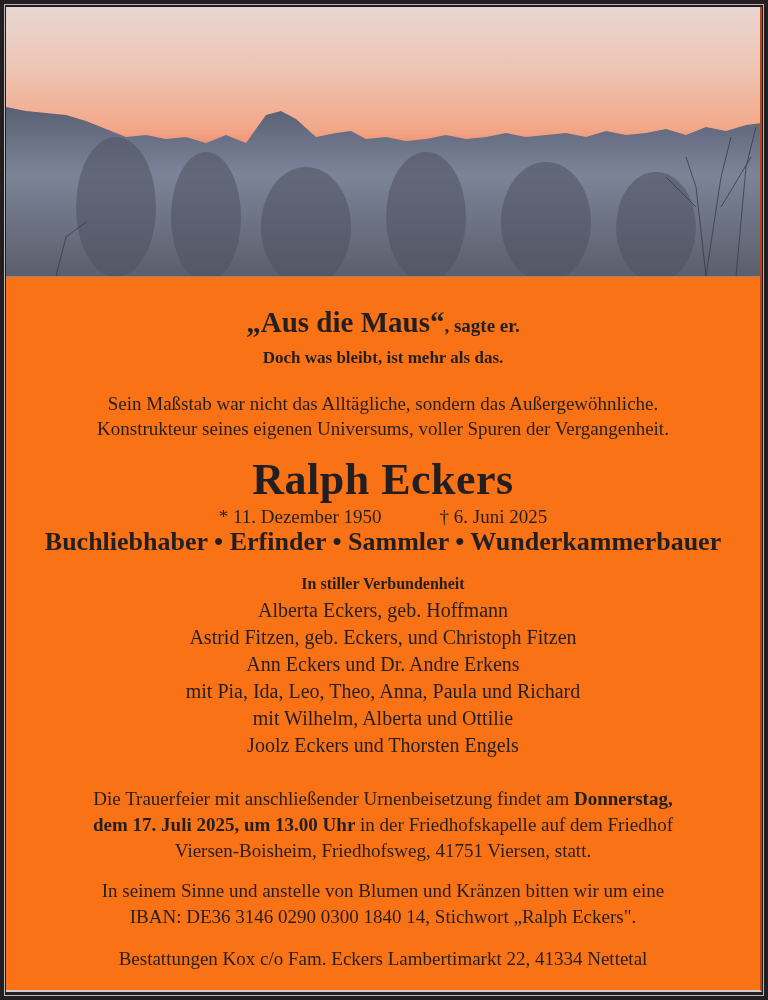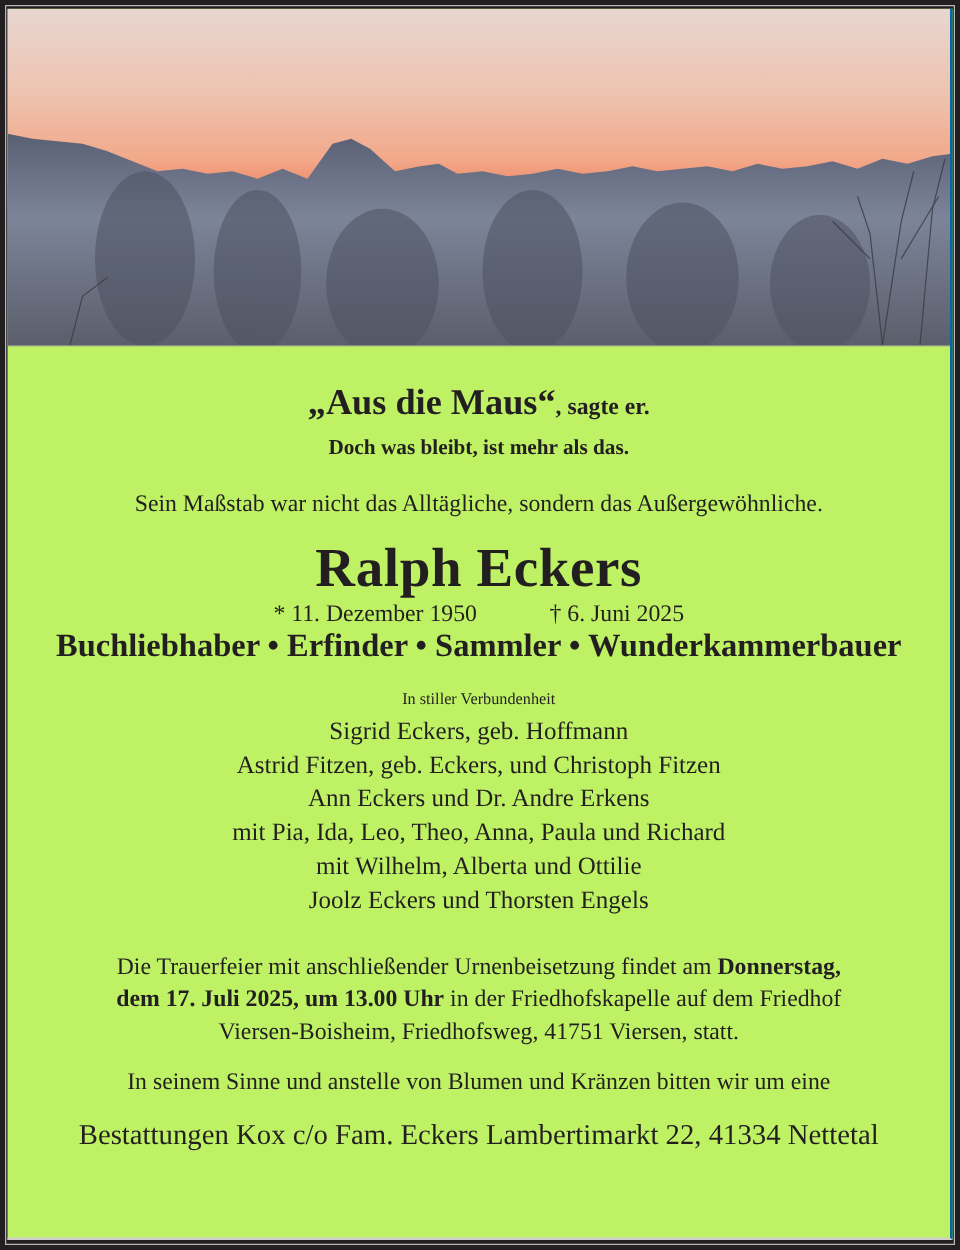--- a/index.html
+++ b/index.html
@@ -17,8 +17,8 @@
     }
     .inner {
       position: absolute; left: 6px; top: 7px; width: 756px; height: 985px;
-      background: #bef264;
-      border-right: 2px solid #0369a1;
+      background: #f97316;
+      border-right: 2px solid #c2410c;
       border-bottom: 2px solid #d0cdcd;
       box-sizing: border-box;
       overflow: hidden;

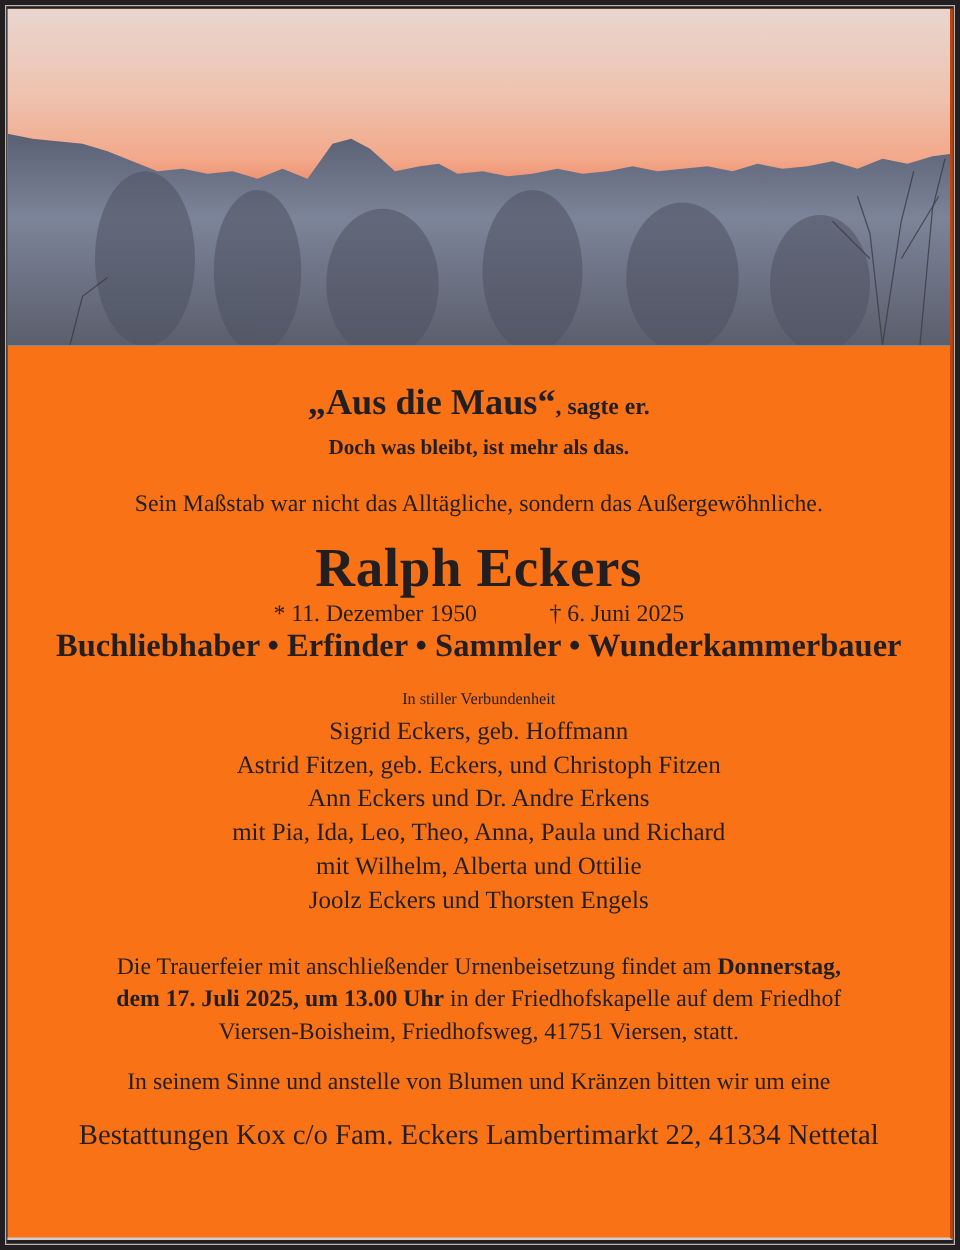--- a/index.html
+++ b/index.html
@@ -93,6 +93,7 @@
 
     <div class="para p1">
       <div>Sein Maßstab war nicht das Alltägliche, sondern das Außergewöhnliche.</div>
+      <div>Konstrukteur seines eigenen Universums, voller Spuren der Vergangenheit.</div>
     </div>
 
     <div class="name">Ralph Eckers</div>

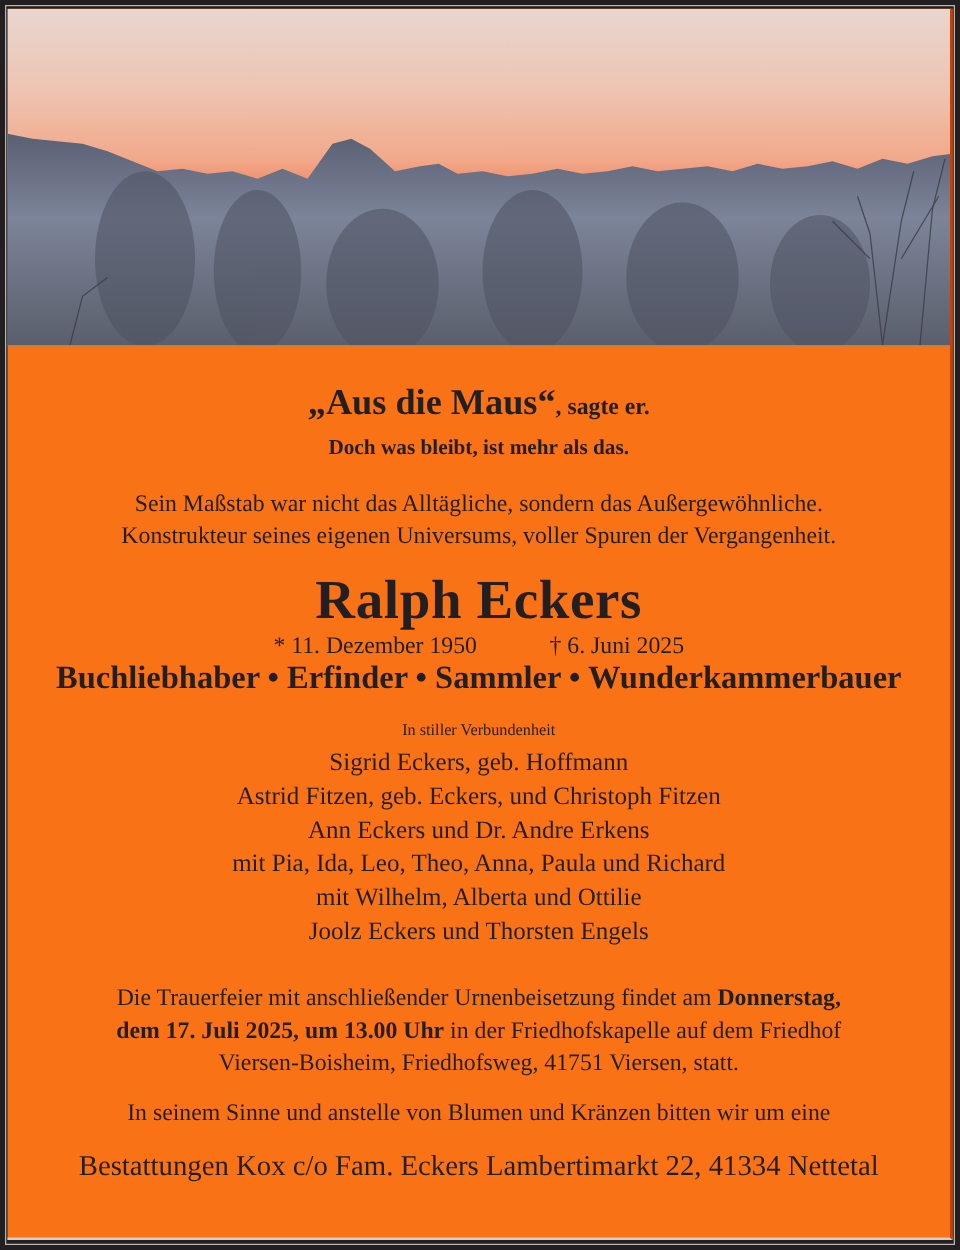--- a/index.html
+++ b/index.html
@@ -45,7 +45,7 @@
     .dates .gap { width: 58px; }
     .roles { font-size: 26px; font-weight: bold; line-height: 26px; }
     .mourners { margin-top: 15px; font-size: 20px; line-height: 27px; }
-    .mourners .head { font-weight: normal; font-size: 13px; }
+    .mourners .head { font-weight: bold; font-size: 16px; }
     .service { margin-top: 27px; font-size: 19px; line-height: 26px; }
     .donation { margin-top: 14px; font-size: 19px; line-height: 26px; }
     .undertaker { margin-top: 16px; font-size: 23px; line-height: 26px; }

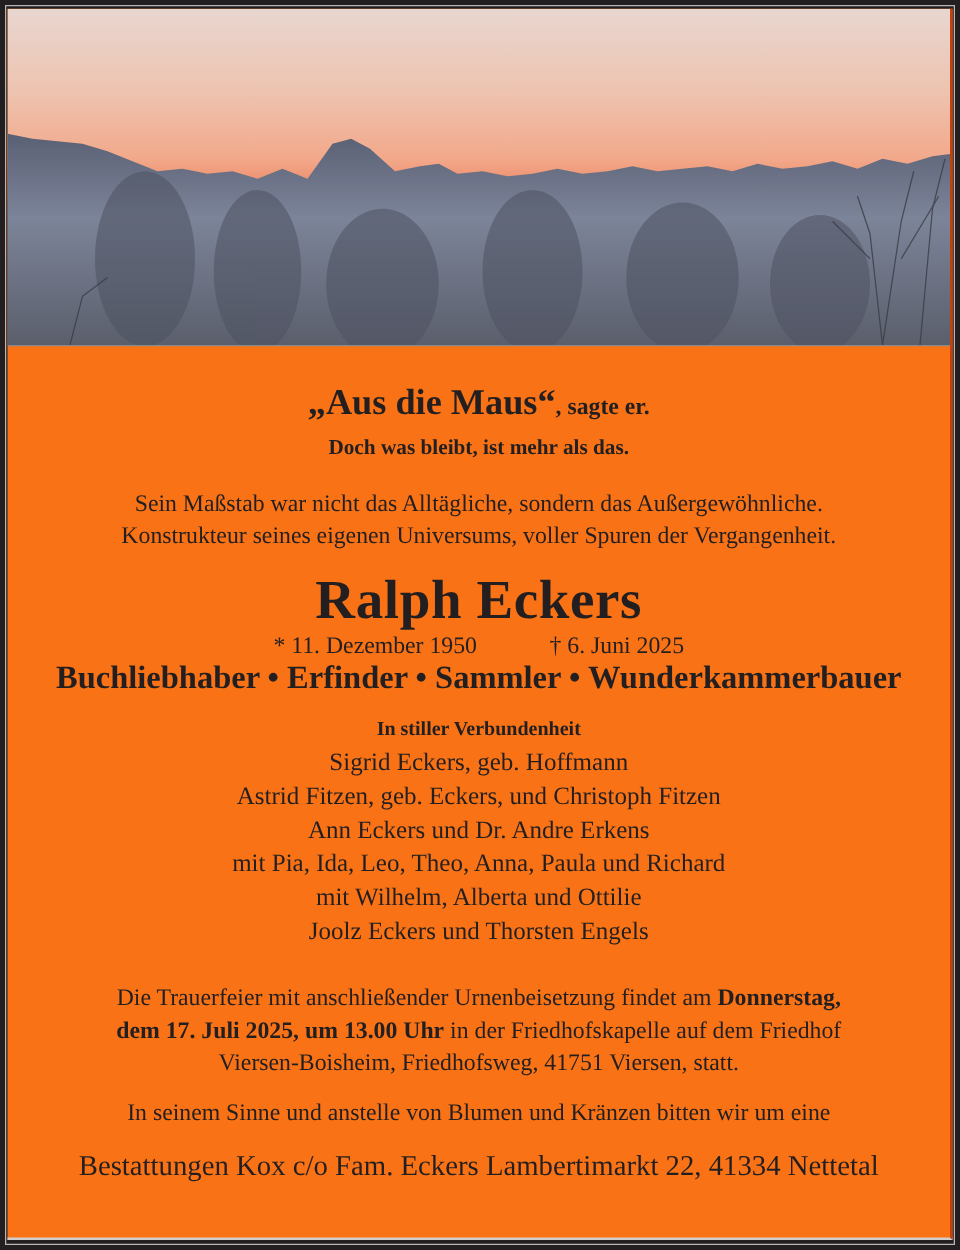--- a/index.html
+++ b/index.html
@@ -104,7 +104,7 @@
 
     <div class="mourners">
       <div class="head">In stiller Verbundenheit</div>
-      <div>Sigrid Eckers, geb. Hoffmann</div>
+      <div>Alberta Eckers, geb. Hoffmann</div>
       <div>Astrid Fitzen, geb. Eckers, und Christoph Fitzen</div>
       <div>Ann Eckers und Dr. Andre Erkens</div>
       <div>mit Pia, Ida, Leo, Theo, Anna, Paula und Richard</div>

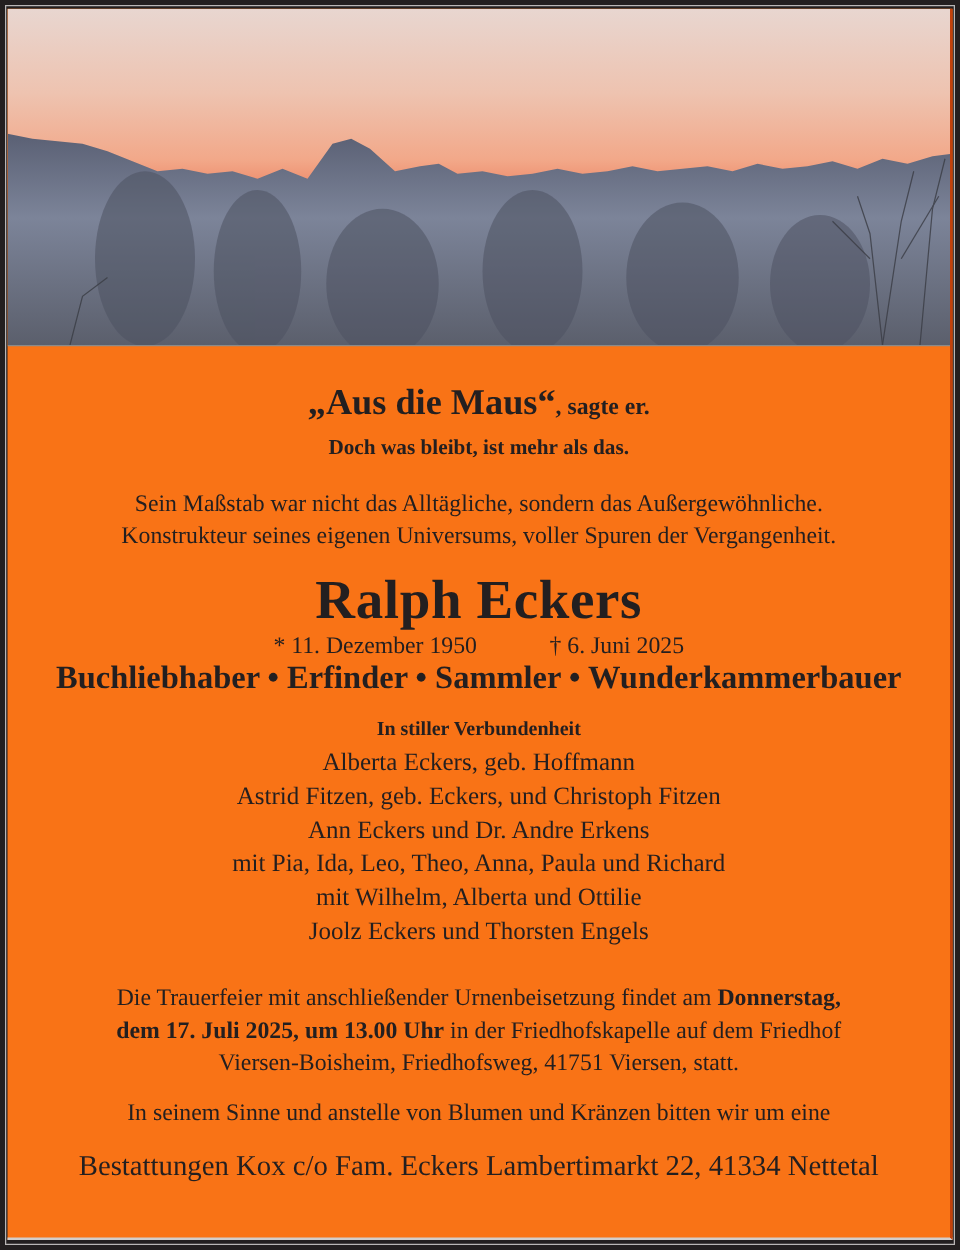--- a/index.html
+++ b/index.html
@@ -120,6 +120,7 @@
 
     <div class="donation">
       <div>In seinem Sinne und anstelle von Blumen und Kränzen bitten wir um eine</div>
+      <div>IBAN: DE36 3146 0290 0300 1840 14, Stichwort „Ralph Eckers".</div>
     </div>
 
     <div class="undertaker">Bestattungen Kox c/o Fam. Eckers Lambertimarkt 22, 41334 Nettetal</div>

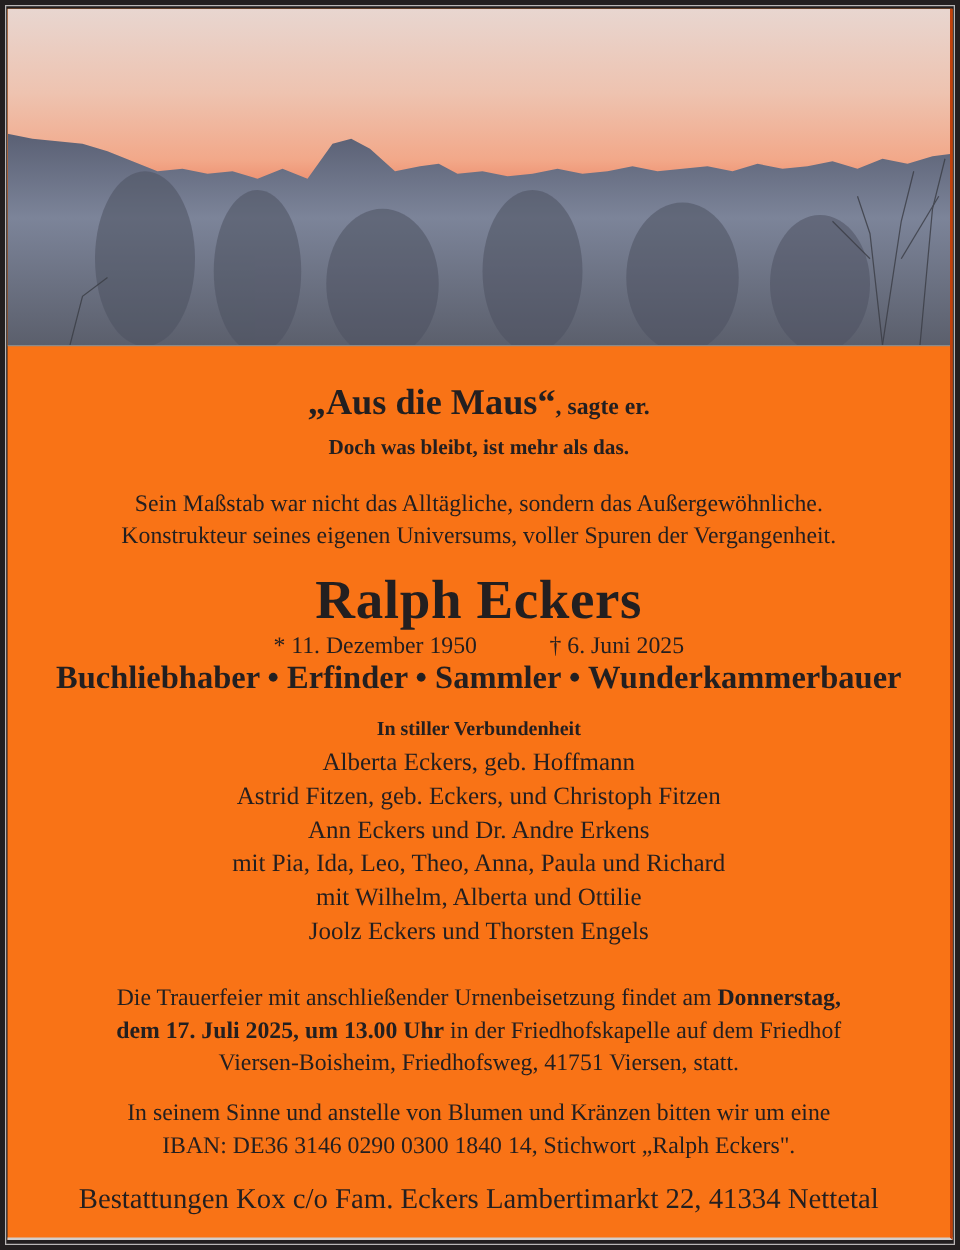--- a/index.html
+++ b/index.html
@@ -48,7 +48,7 @@
     .mourners .head { font-weight: bold; font-size: 16px; }
     .service { margin-top: 27px; font-size: 19px; line-height: 26px; }
     .donation { margin-top: 14px; font-size: 19px; line-height: 26px; }
-    .undertaker { margin-top: 16px; font-size: 23px; line-height: 26px; }
+    .undertaker { margin-top: 16px; font-size: 19px; line-height: 26px; }
     b { font-weight: bold; }
   </style>
 </head>

